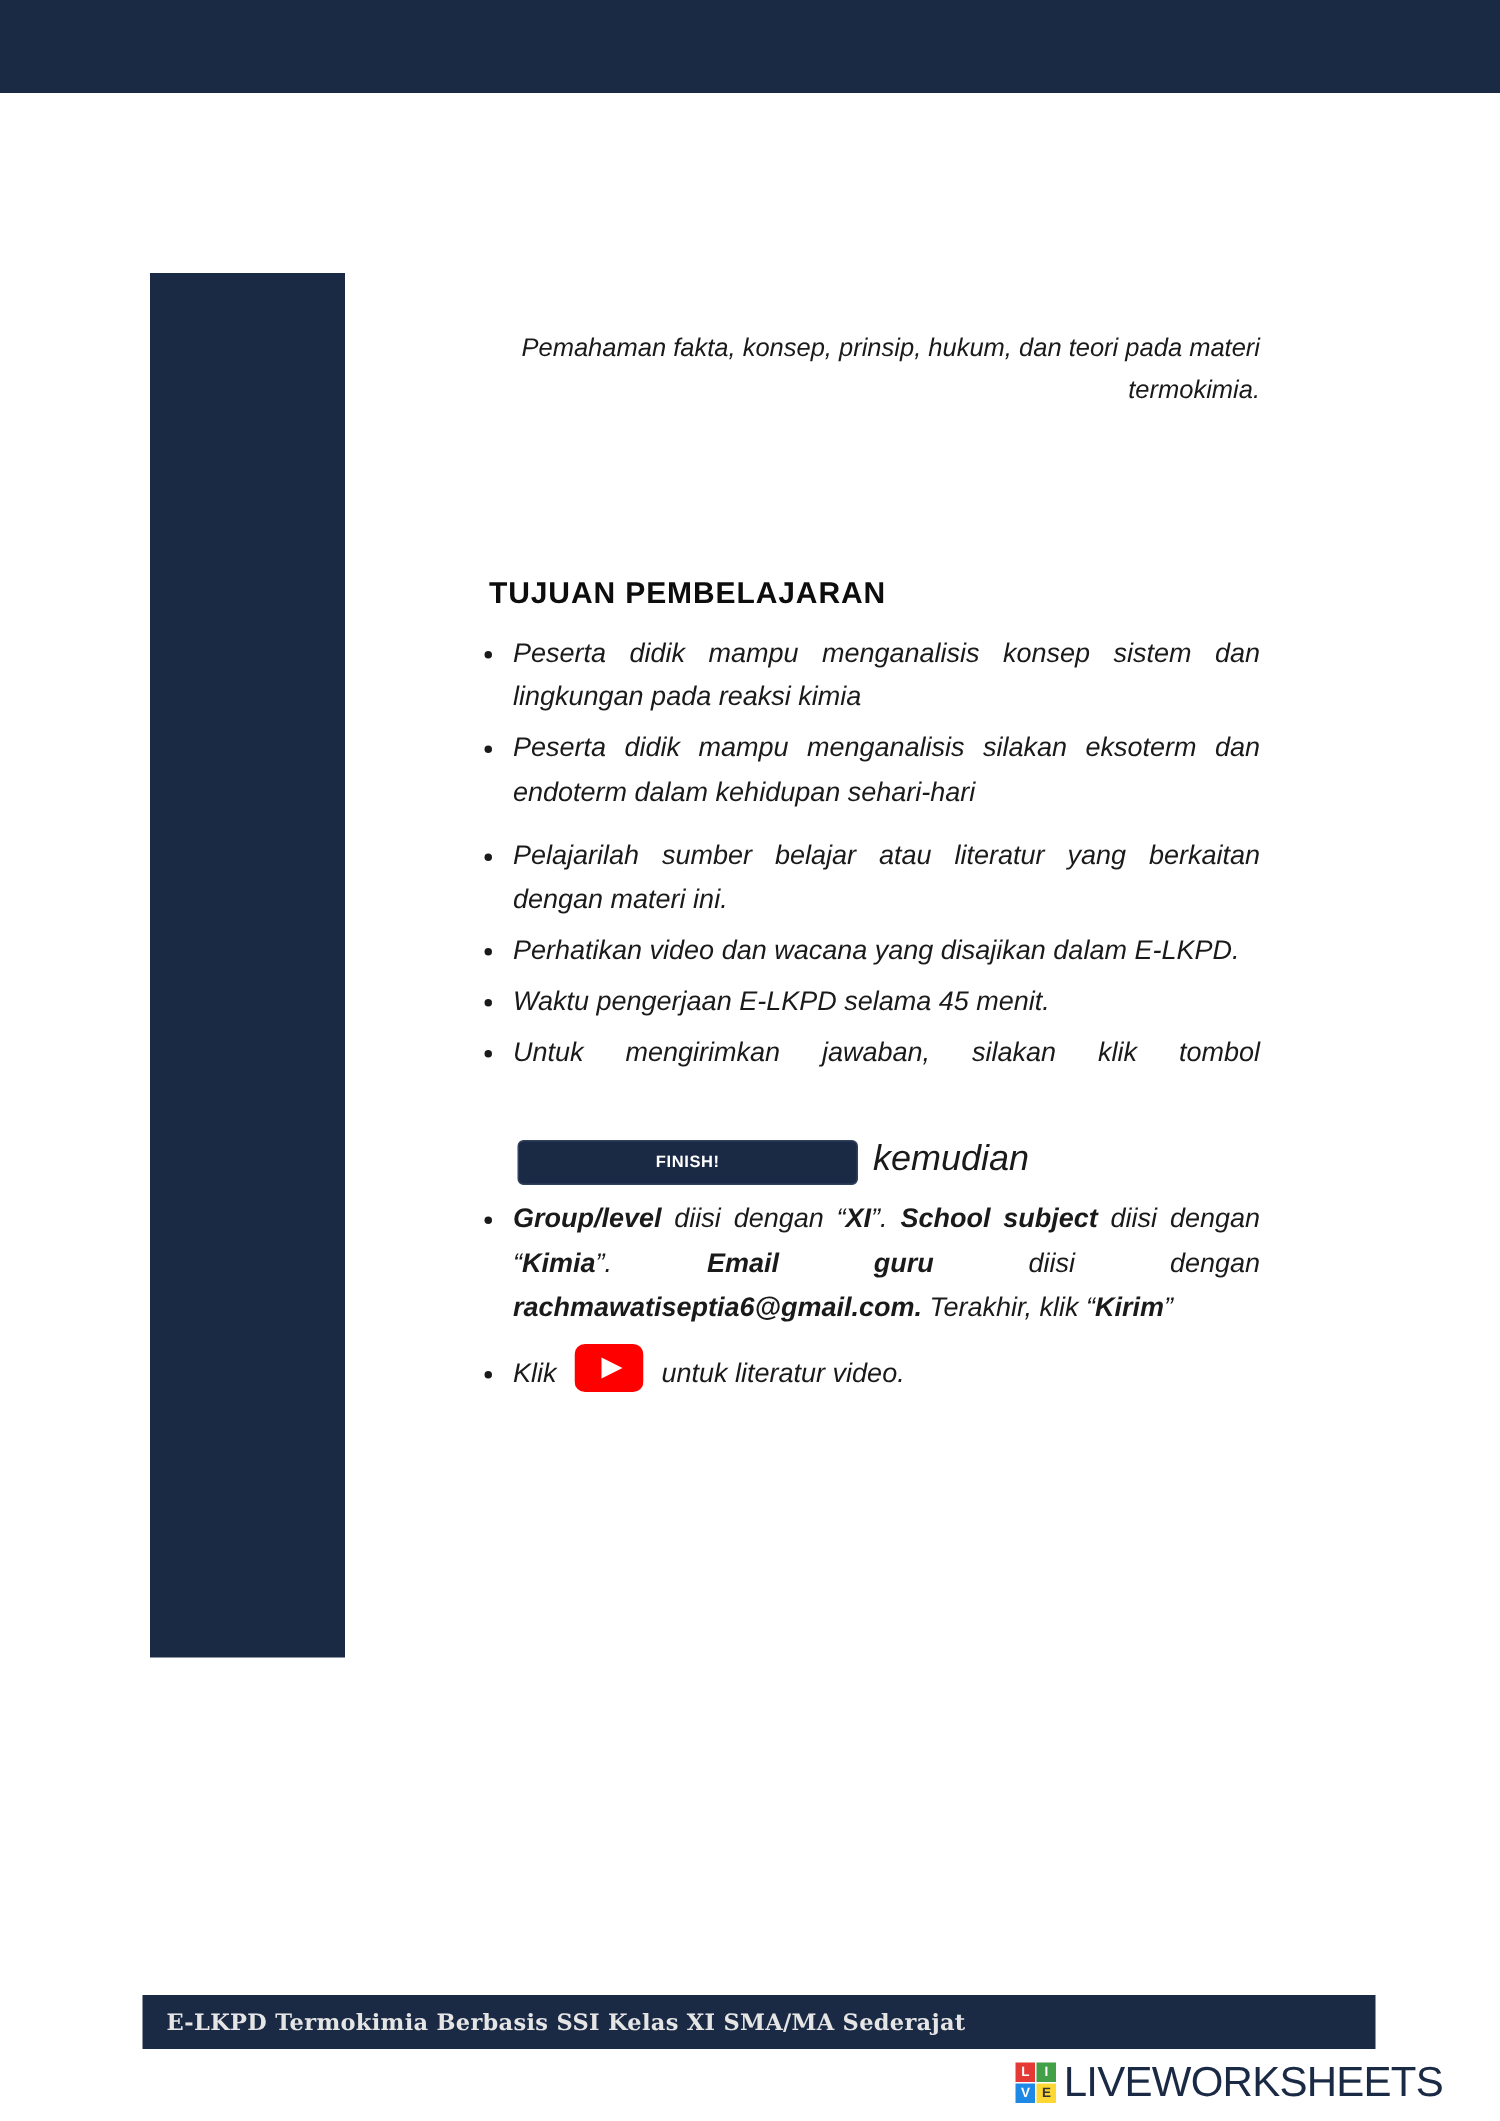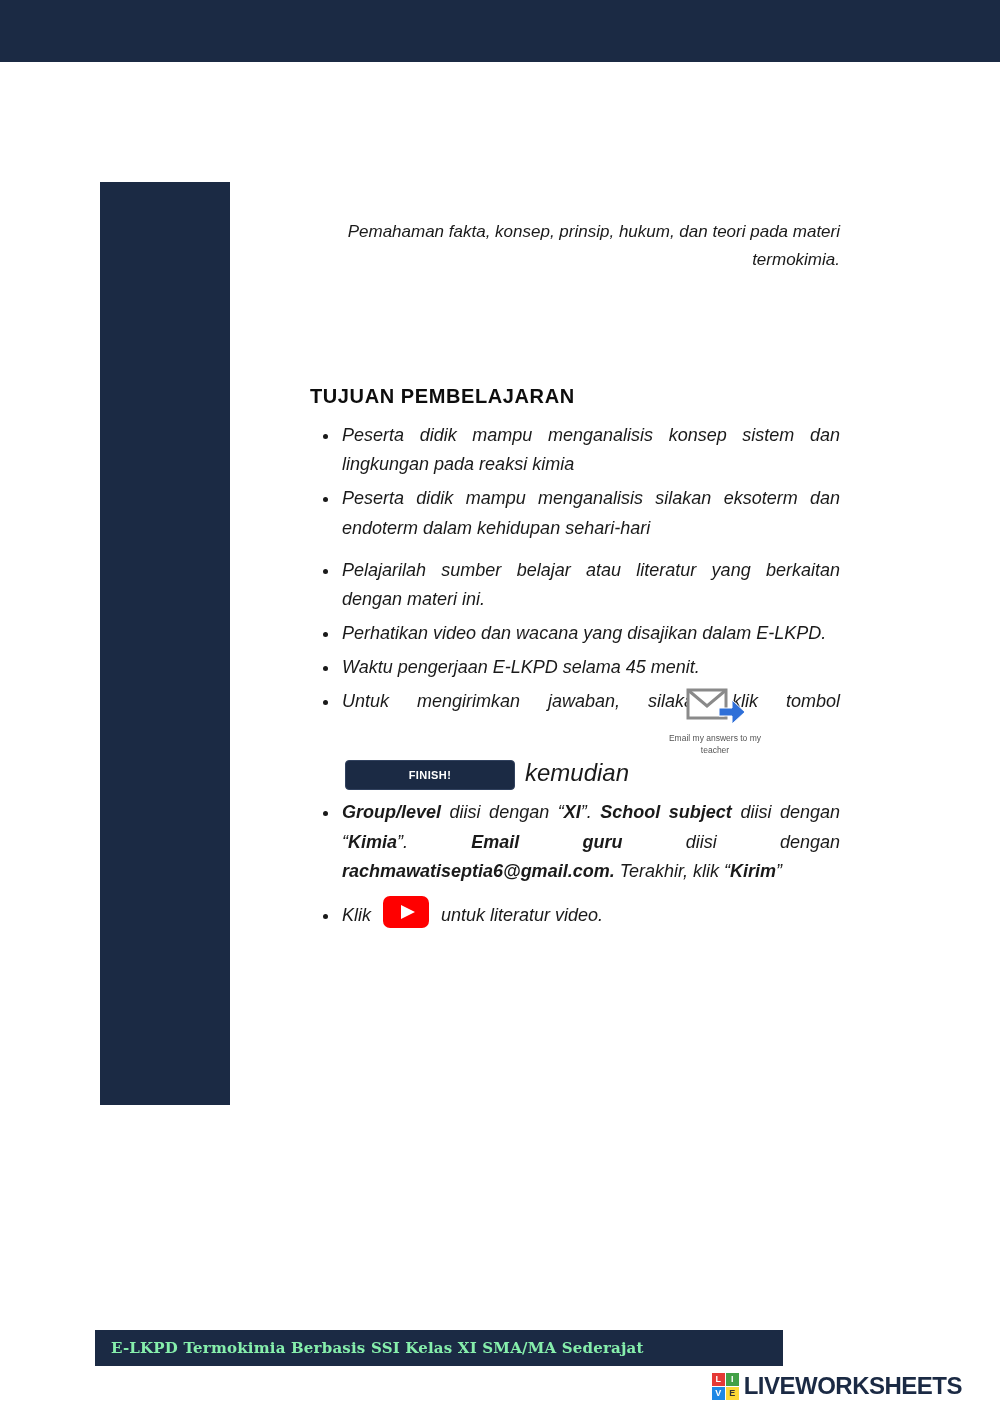--- a/index.html
+++ b/index.html
@@ -22,7 +22,7 @@
     color:#0d0d0d; letter-spacing:0.6px;
   }
   .t-capaian { margin-top:12px; }
-  .t-tujuan  { margin-top:112px; margin-left:0; }
+  .t-tujuan  { margin-top:112px; margin-left:16px; }
   .t-petunjuk{ margin-top:100px; margin-left:5px; }
 
   .lead {

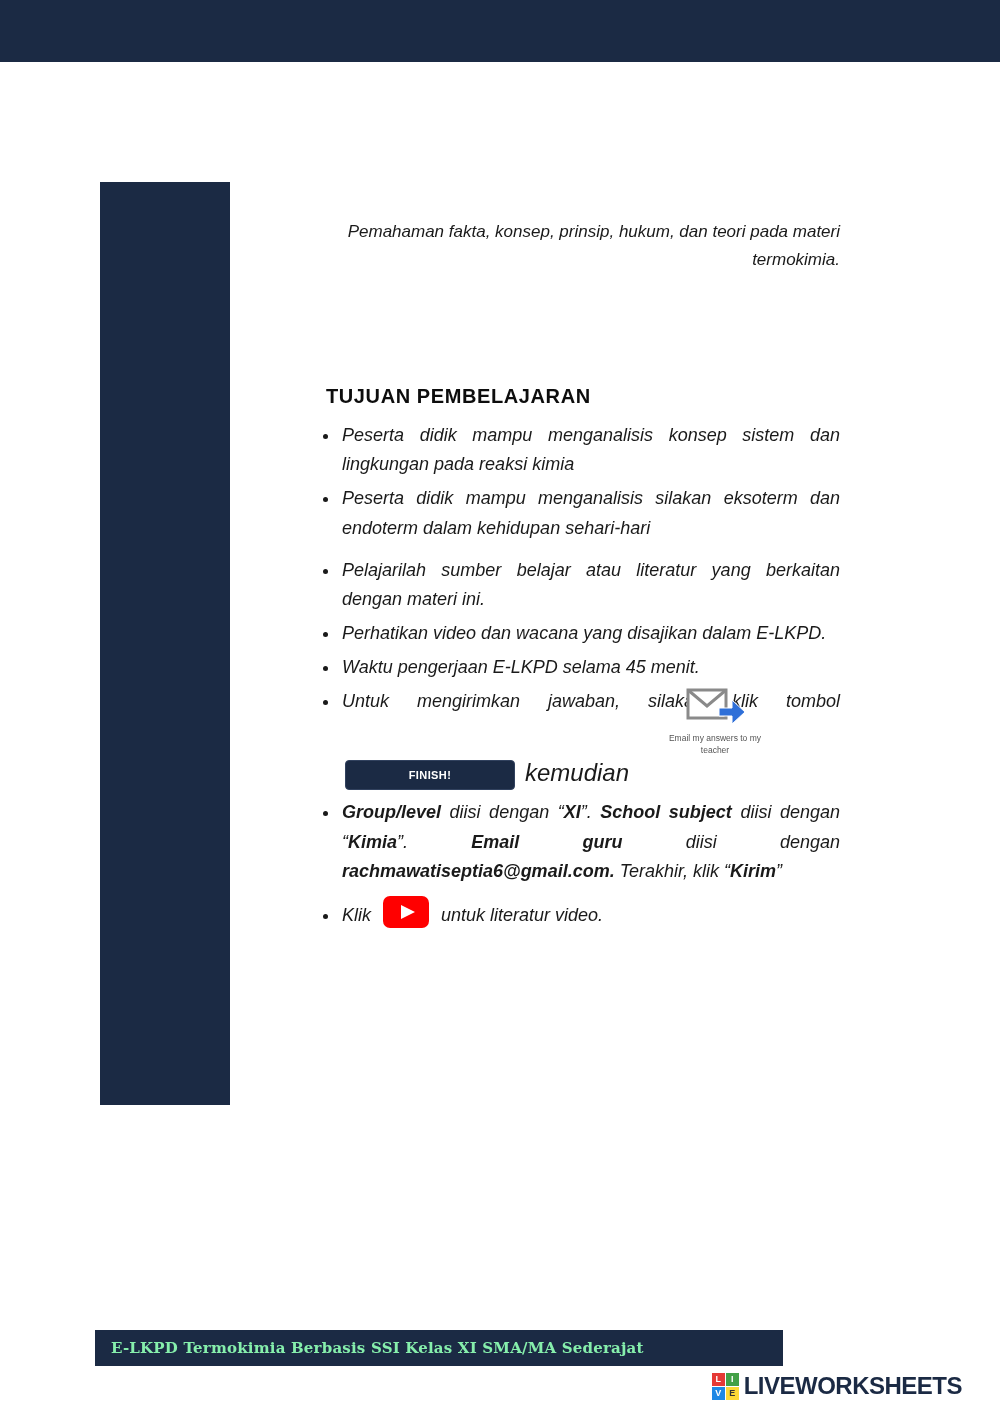--- a/index.html
+++ b/index.html
@@ -114,17 +114,6 @@
         <button class="finish-btn">FINISH!</button>
         <span class="kemudian">kemudian</span>
 
-        <div class="email-widget">
-          <svg width="62" height="46" viewBox="0 0 62 46">
-            <rect x="4" y="8" width="38" height="28" fill="#ffffff" stroke="#8a8a8a" stroke-width="3"></rect>
-            <polyline points="4,8 23,24 42,8" fill="none" stroke="#8a8a8a" stroke-width="3"></polyline>
-            <path d="M35 26 h13 v-8 l13 12 -13 12 v-8 h-13 z" fill="#2e6fd8" stroke="#ffffff" stroke-width="1"></path>
-          </svg>
-          <div class="email-caption">
-            <div>Email my answers to my</div>
-            <div>teacher</div>
-          </div>
-        </div>
       </div>
 
       <ul class="blist" style="margin-top:8px;">

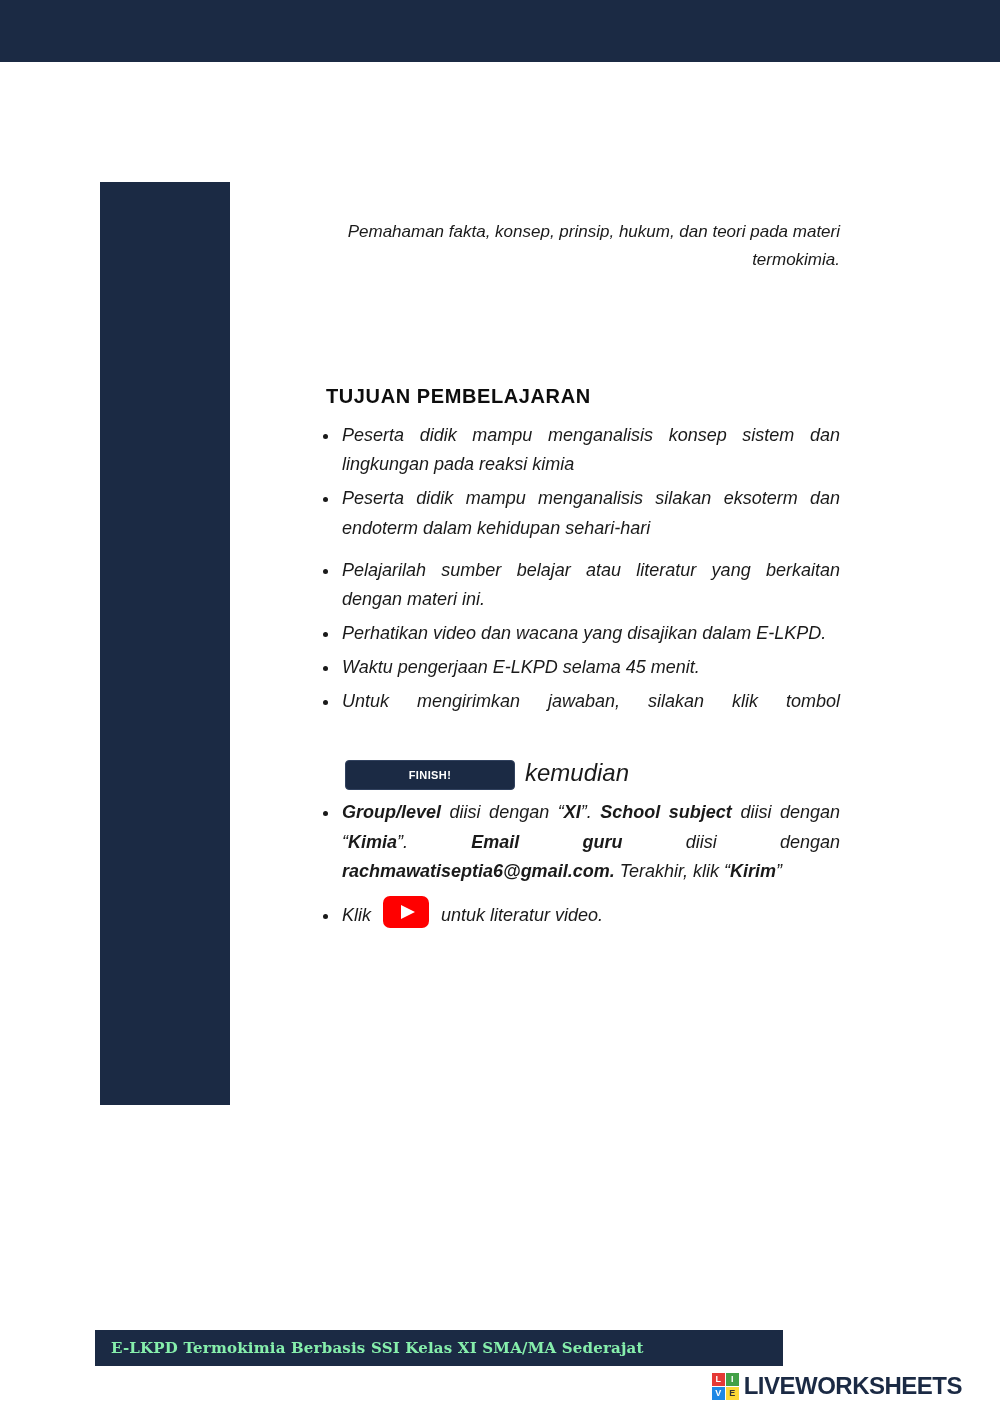--- a/index.html
+++ b/index.html
@@ -43,7 +43,7 @@
     display:flex; align-items:flex-end; gap:10px;
   }
   .finish-btn {
-    width:170px; height:30px; background:var(--navy,#1b2a44);
+    width:227px; height:30px; background:var(--navy,#1b2a44);
     color:#fff; font-family:"Liberation Sans",sans-serif;
     font-weight:bold; font-size:11px; letter-spacing:0.4px;
     border:1px solid #31415e; border-radius:4px; cursor:pointer;

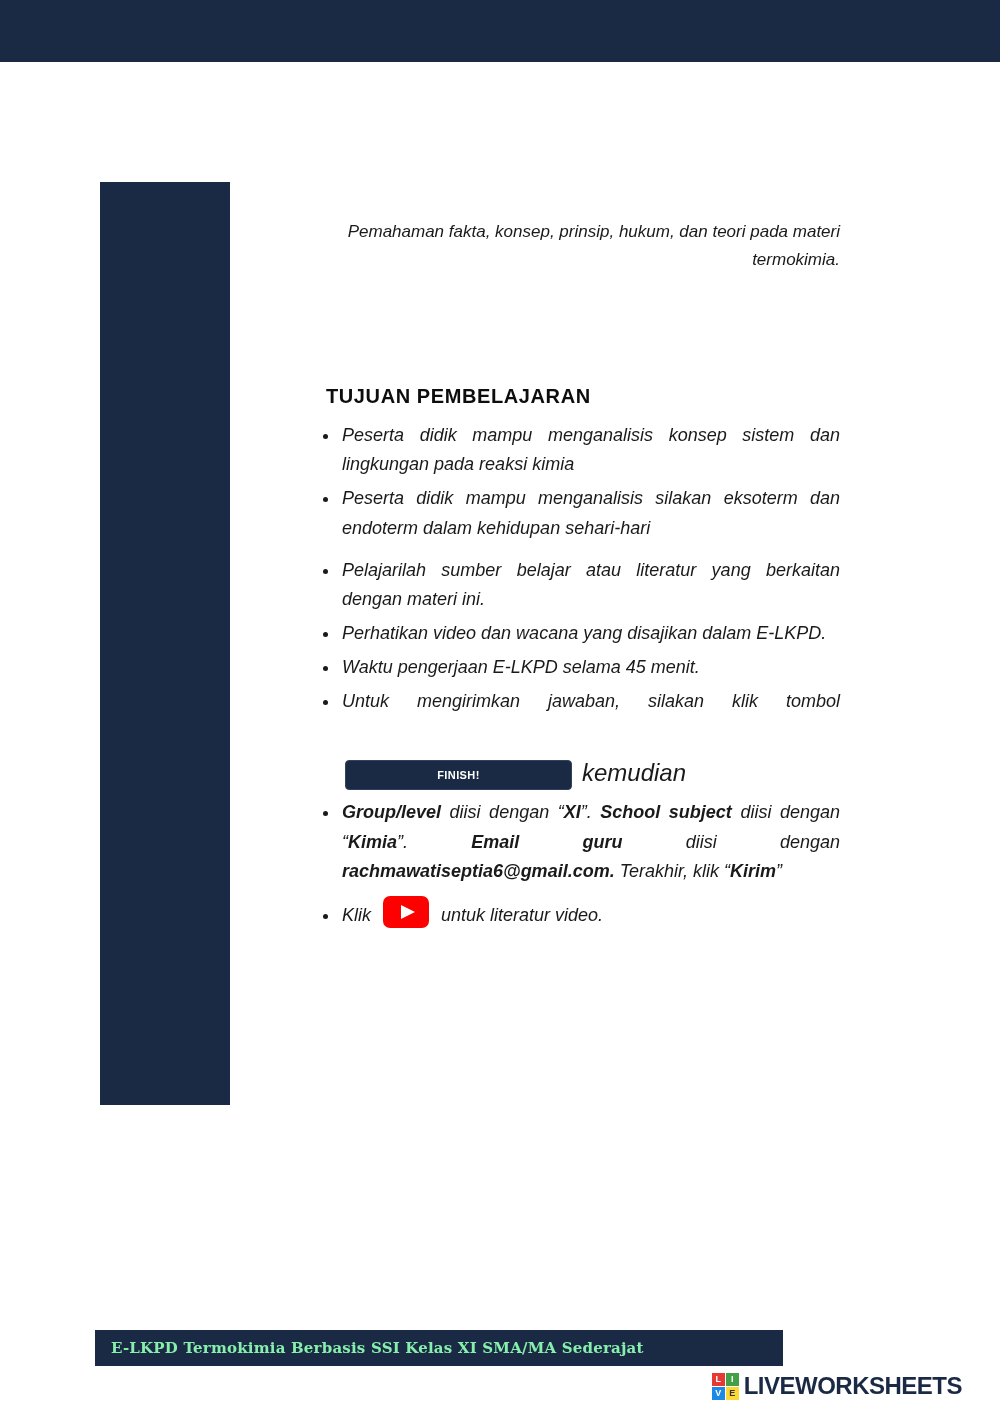--- a/index.html
+++ b/index.html
@@ -56,8 +56,8 @@
   .yt-icon { display:inline-block; vertical-align:middle; margin:0 12px; cursor:pointer; }
 
   .footer-bar {
-    position:absolute; left:95px; top:1330px; width:688px; height:36px;
-    background:var(--navy,#1b2a44); color:#86efac;
+    position:absolute; left:95px; top:1330px; width:822px; height:36px;
+    background:var(--navy,#1b2a44); color:#e5e5e5;
     font-family:"DejaVu Serif", serif; font-weight:bold; font-size:15px;
     line-height:36px; padding-left:16px; letter-spacing:0.2px;
   }

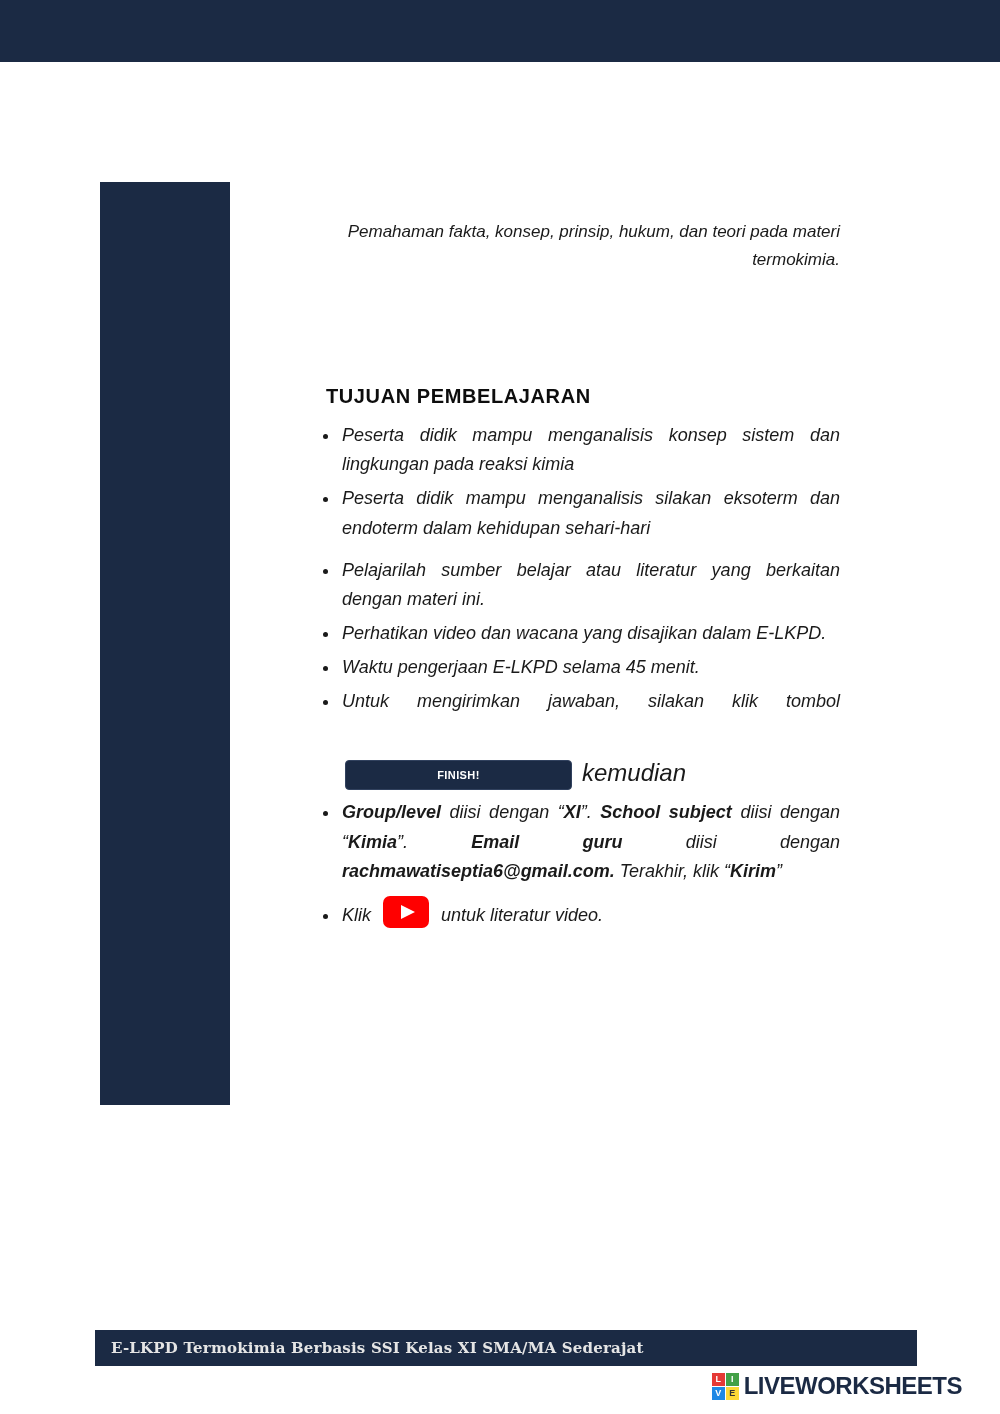--- a/index.html
+++ b/index.html
@@ -76,7 +76,7 @@
   .sq-2 { background:var(--lw_blue,#1e88e5); }
   .sq-3 { background:var(--lw_yellow,#fdd835); color:#333 !important; }
   .brand-text {
-    font-size:24px; font-weight:bold; color:var(--navy,#1b2a44); letter-spacing:-0.5px;
+    font-size:28px; font-weight:normal; color:var(--navy,#1b2a44); letter-spacing:-0.5px;
   }
 </style>
 </head>

